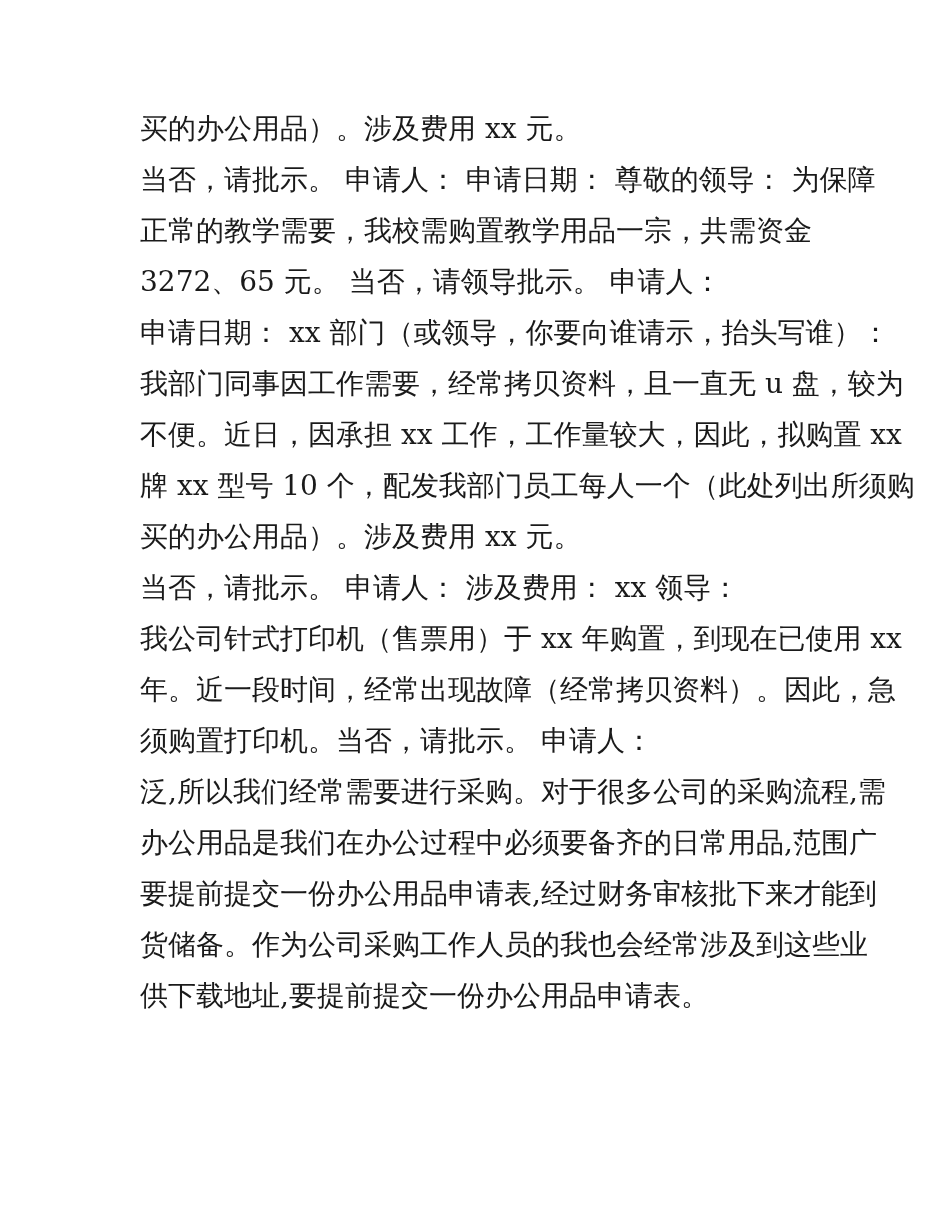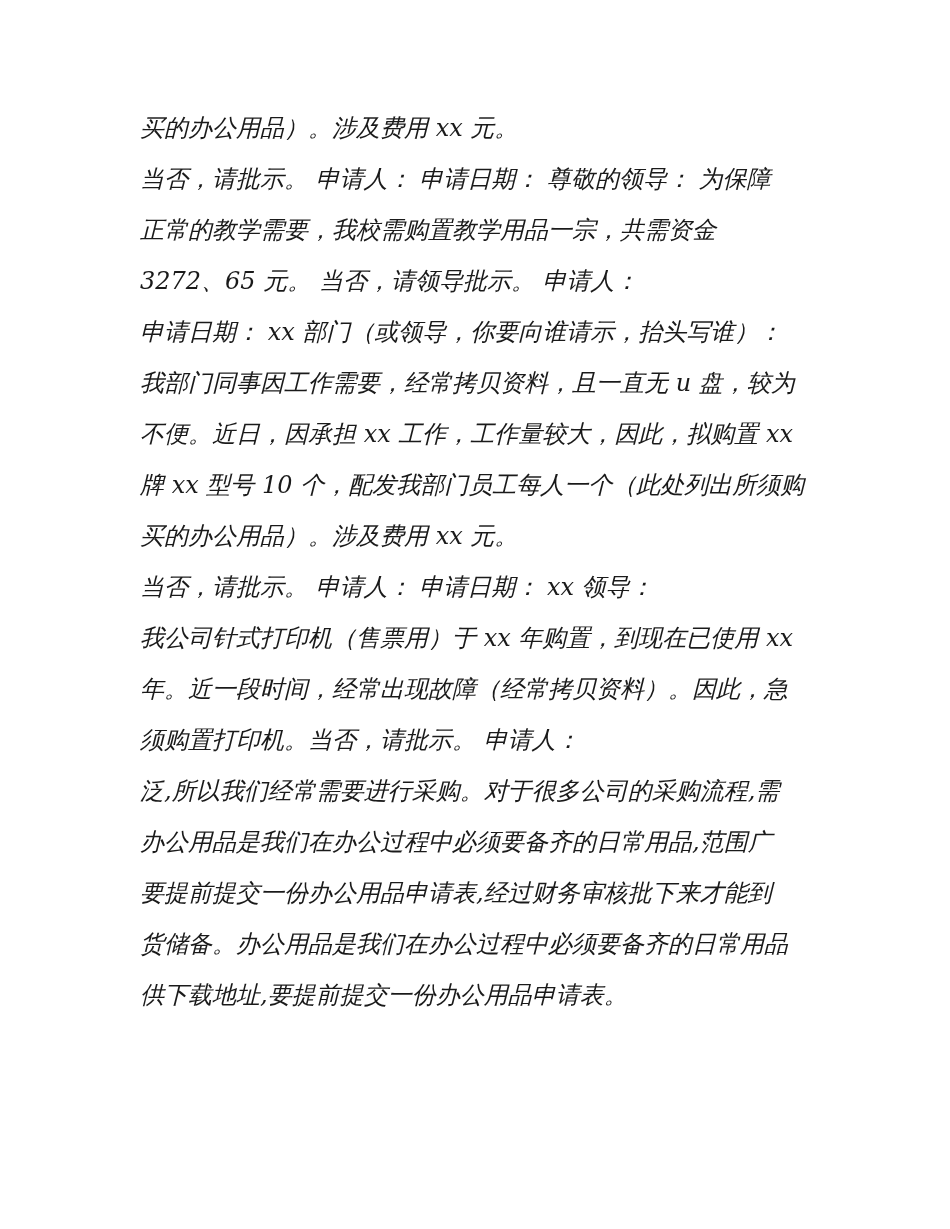--- a/index.html
+++ b/index.html
@@ -31,12 +31,11 @@
       display: block;
       height: 51px;
       line-height: 51px;
-      font-size: 24px;
+      font-size: 28px;
       color: #1a1a1a;
       font-family: "DejaVu Serif", "Liberation Serif", serif;
       white-space: nowrap;
       letter-spacing: 0px;
-      font-style: italic;
     }
   </style>
 </head>

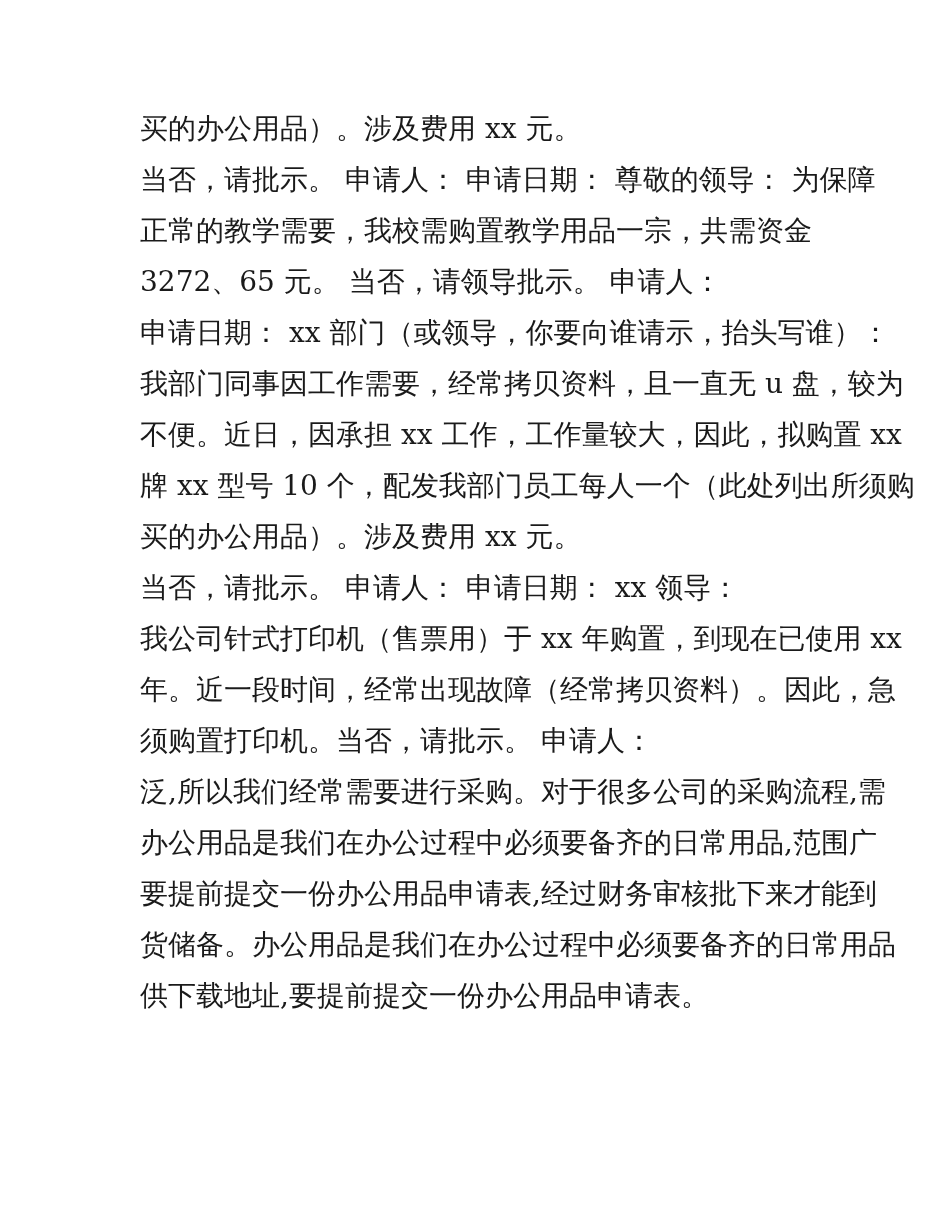--- a/index.html
+++ b/index.html
@@ -52,7 +52,7 @@
     <span class="line">不便。近日，因承担 xx 工作，工作量较大，因此，拟购置 xx</span>
     <span class="line">牌 xx 型号 10 个，配发我部门员工每人一个（此处列出所须购</span>
     <span class="line">买的办公用品）。涉及费用 xx 元。</span>
-    <span class="line">当否，请批示。 申请人： 申请日期： xx 领导：</span>
+    <span class="line">当否，请批示。 申请人： 涉及费用： xx 领导：</span>
     <span class="line">我公司针式打印机（售票用）于 xx 年购置，到现在已使用 xx</span>
     <span class="line">年。近一段时间，经常出现故障（经常拷贝资料）。因此，急</span>
     <span class="line">须购置打印机。当否，请批示。 申请人：</span>

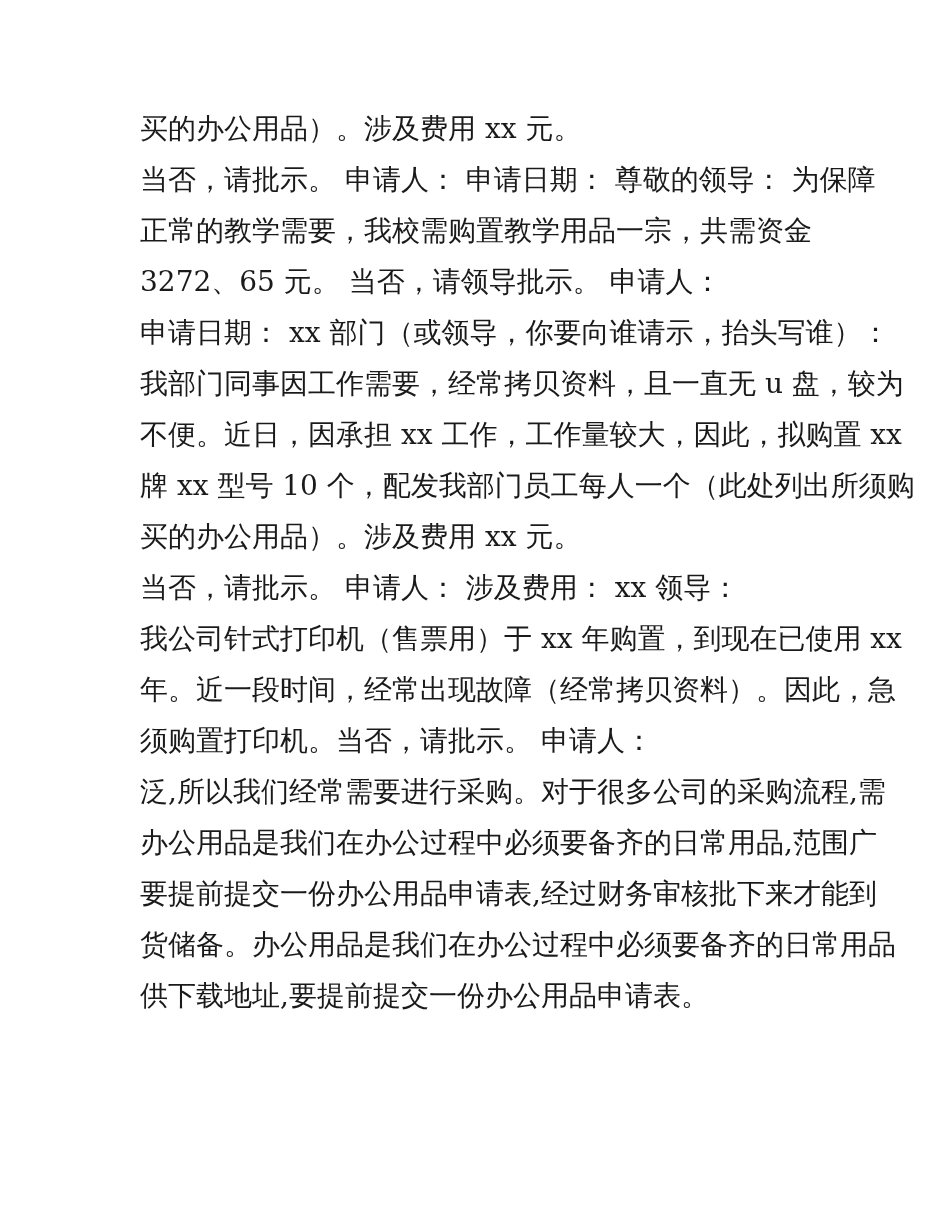--- a/index.html
+++ b/index.html
@@ -59,7 +59,7 @@
     <span class="line">泛,所以我们经常需要进行采购。对于很多公司的采购流程,需</span>
     <span class="line">办公用品是我们在办公过程中必须要备齐的日常用品,范围广</span>
     <span class="line">要提前提交一份办公用品申请表,经过财务审核批下来才能到</span>
-    <span class="line">货储备。办公用品是我们在办公过程中必须要备齐的日常用品</span>
+    <span class="line">货储备。作为公司采购工作人员的我也会经常涉及到这些业</span>
     <span class="line">供下载地址,要提前提交一份办公用品申请表。</span>
   </div>
 </div>

